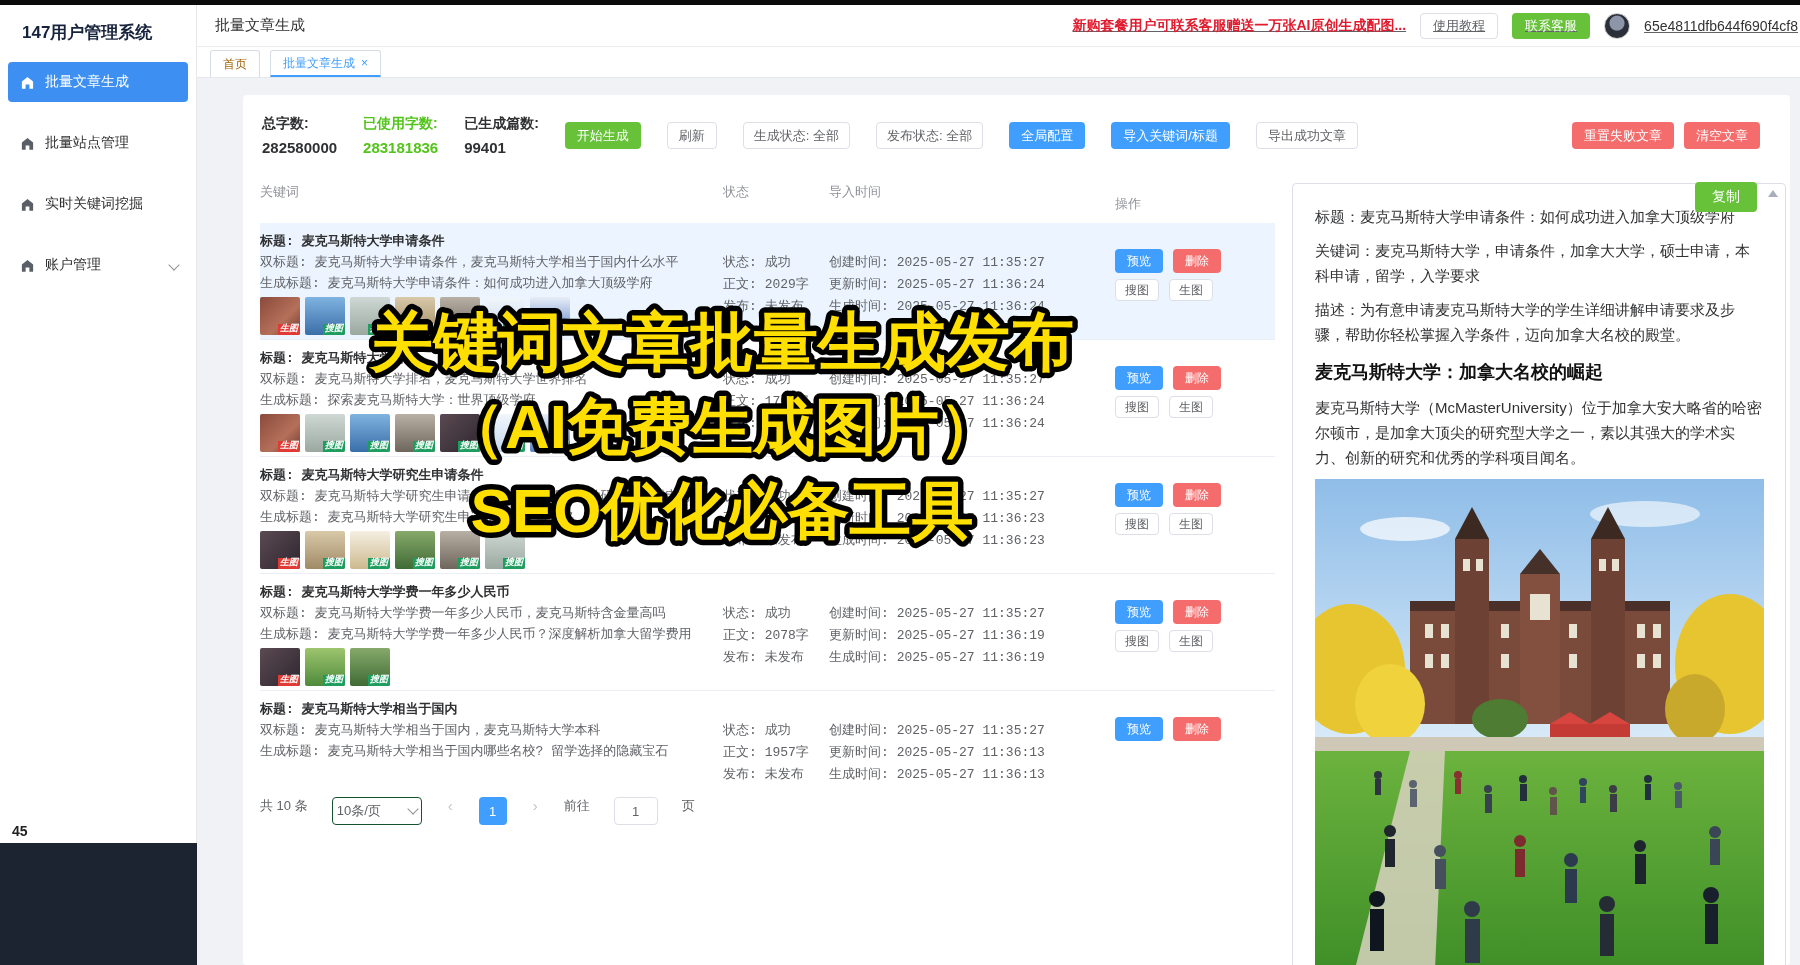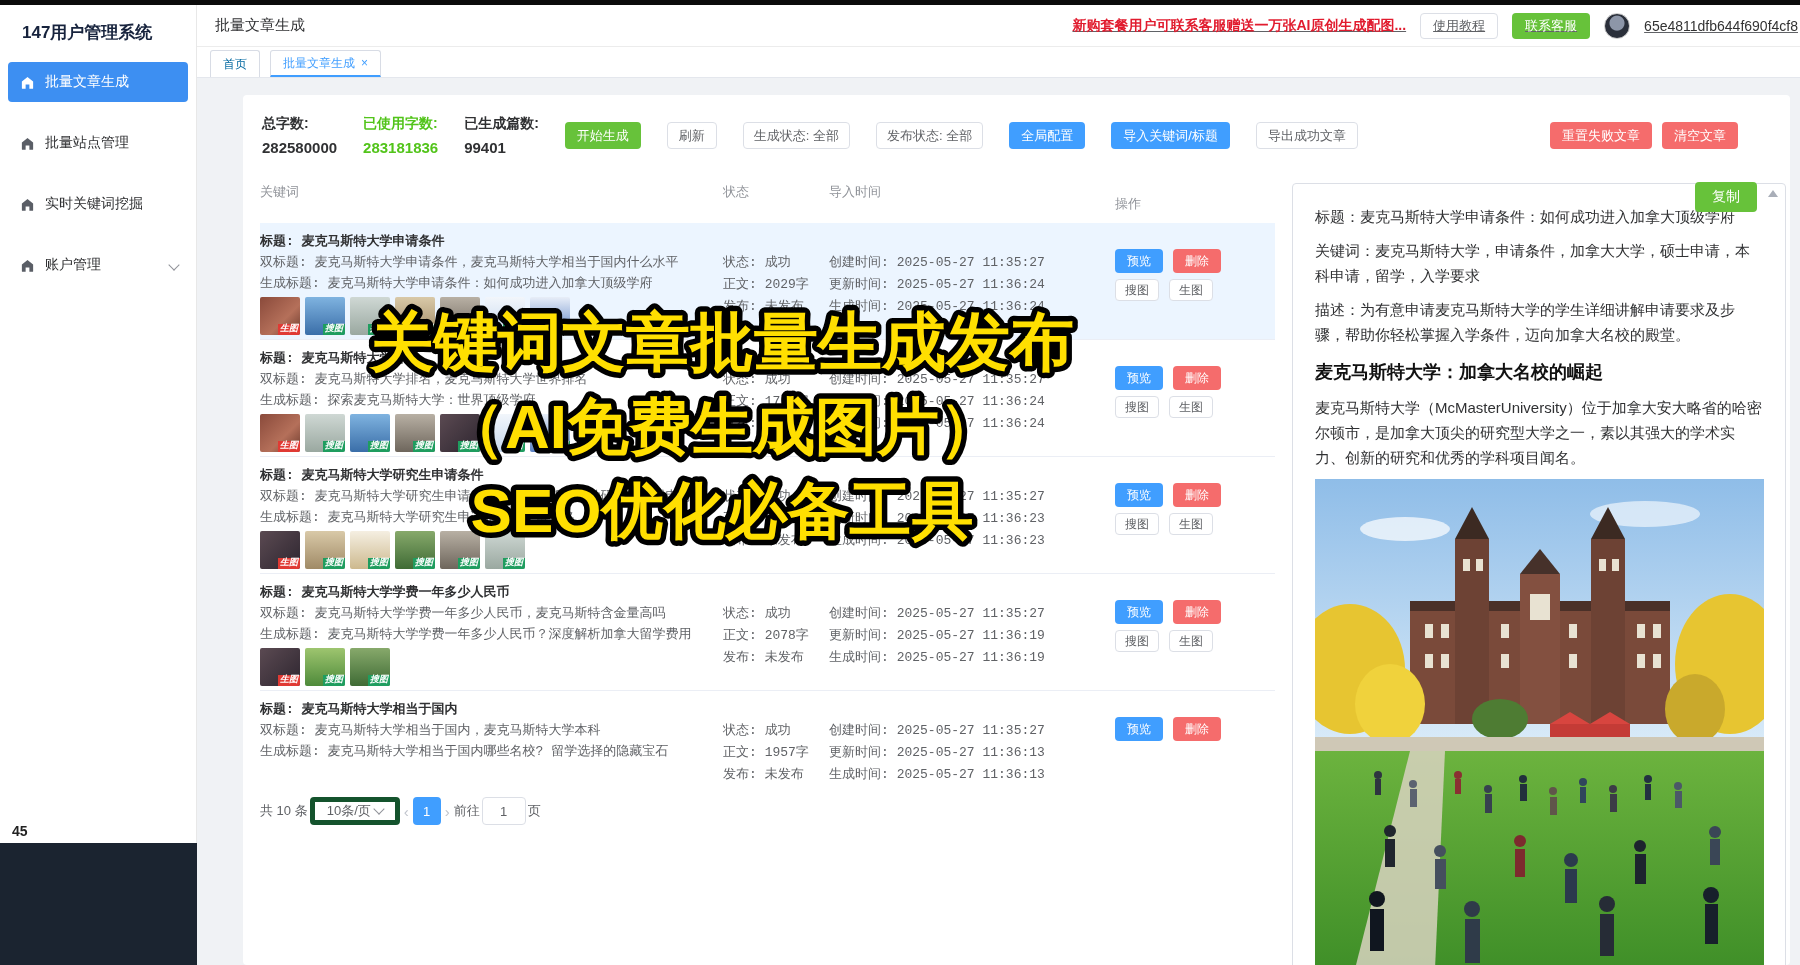--- a/index.html
+++ b/index.html
@@ -36,7 +36,7 @@
 
   
   .tabbar { position:absolute; left:197px; top:47px; width:1603px; height:31px; background:#fff; border-bottom:1px solid #e4e7ed; display:flex; align-items:flex-end; padding-left:13px; gap:10px; z-index:4; }
-  .tab { height:27px; display:inline-flex; align-items:center; gap:6px; padding:0 12px; font-size:12px; border:1px solid #d8dce5; border-bottom:none; color:#0369a1; background:#fff; border-radius:3px 3px 0 0; cursor:pointer; }
+  .tab { height:27px; display:inline-flex; align-items:center; gap:6px; padding:0 12px; font-size:12px; border:1px solid #d8dce5; border-bottom:none; color:#a16207; background:#fff; border-radius:3px 3px 0 0; cursor:pointer; }
   .tab.active { color:#409eff; border-bottom:2px solid #409eff; }
   .tab .x { color:#409eff; font-size:12px; }
 

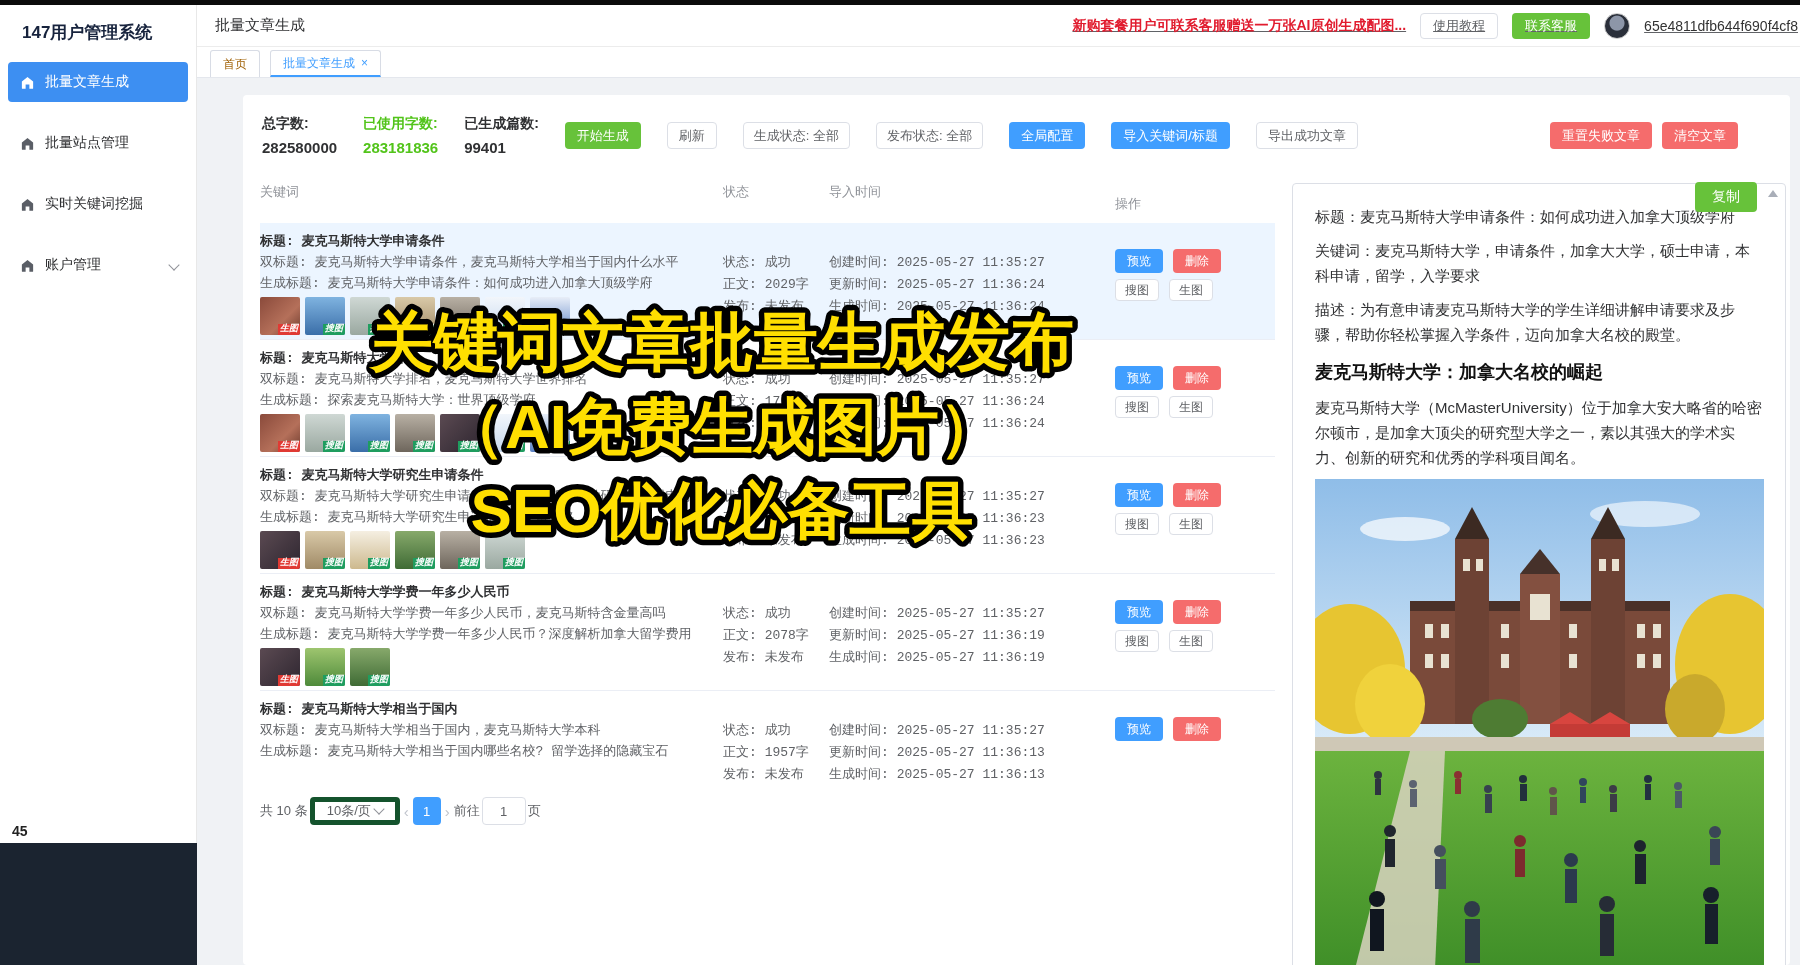--- a/index.html
+++ b/index.html
@@ -43,7 +43,7 @@
   
   .card { position:absolute; left:243px; top:95px; width:1547px; height:870px; background:#fff; border-radius:4px; overflow:hidden; z-index:3; }
 
-  .statsbar { display:flex; align-items:center; padding:20px 52px 6px 19px; gap:26px; }
+  .statsbar { display:flex; align-items:center; padding:20px 30px 6px 19px; gap:26px; }
   .stat .lb { font-size:14px; font-weight:bold; color:#303133; }
   .stat .vl { font-size:15px; font-weight:bold; color:#303133; margin-top:6px; }
   .stat.green .lb, .stat.green .vl { color:#52c41a; }

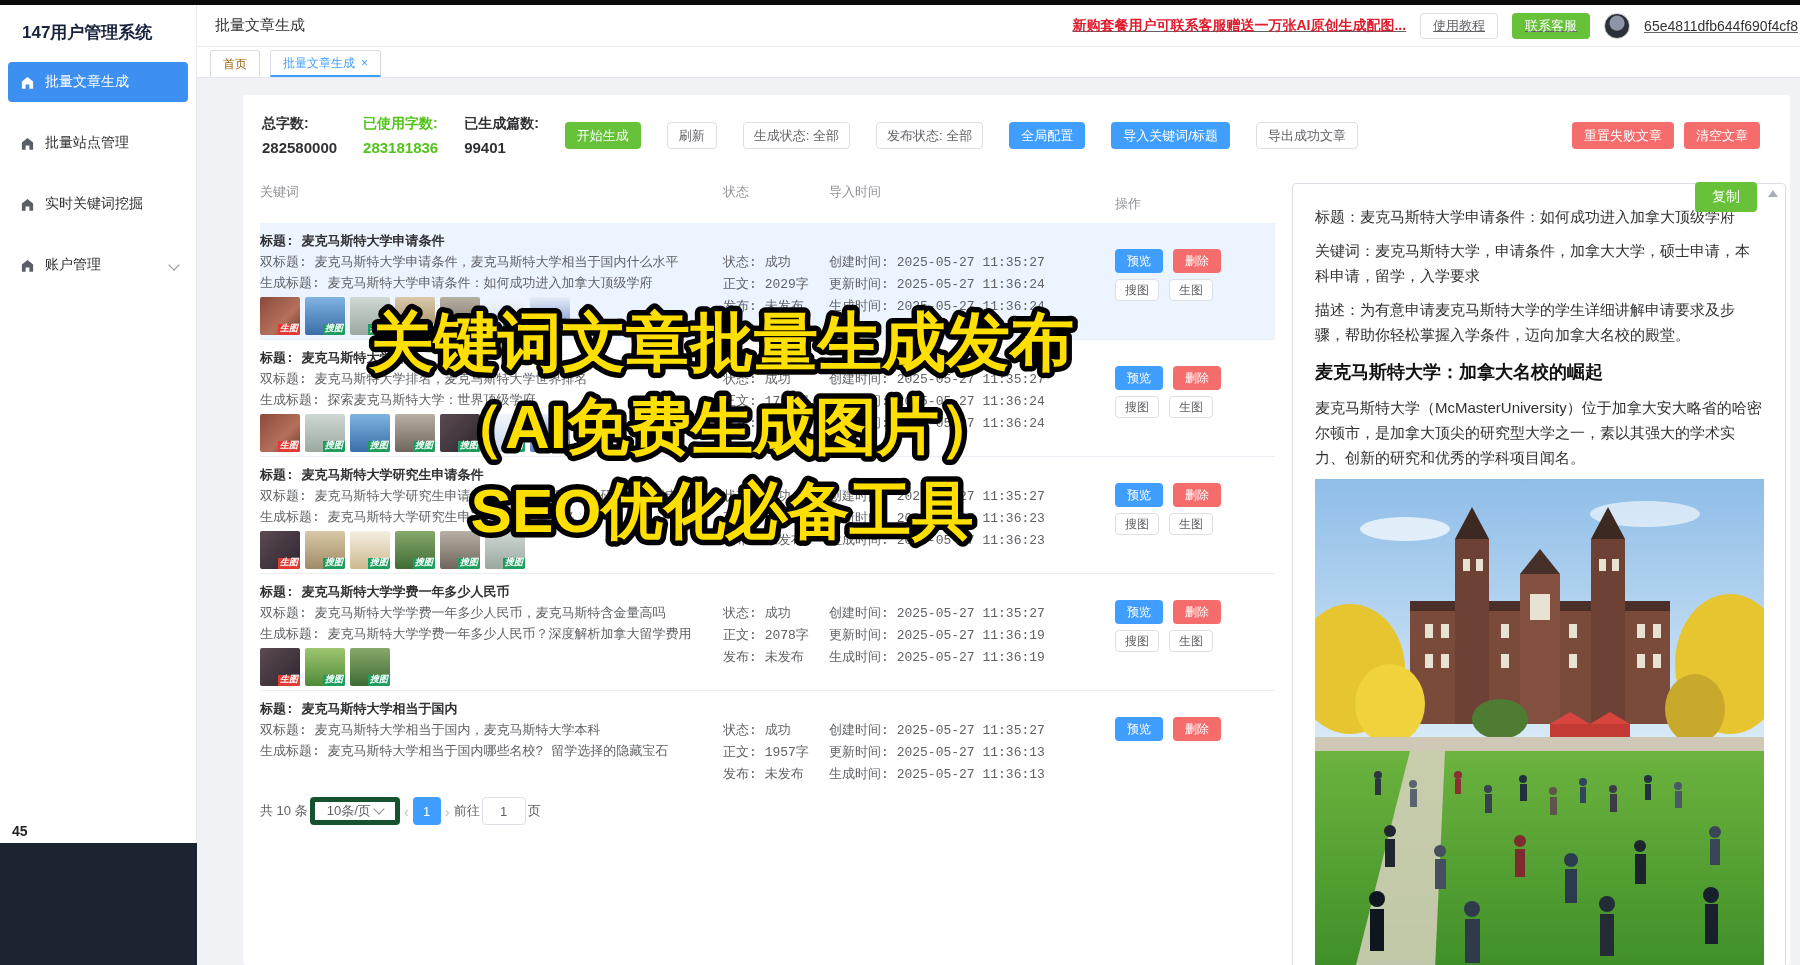--- a/index.html
+++ b/index.html
@@ -82,7 +82,7 @@
   .abtn2 { width:44px; height:22px; font-size:12px; }
 
   
-  .pager { display:flex; align-items:center; gap:2px; padding:14px 0 0 0; font-size:13px; color:#606266; }
+  .pager { display:flex; align-items:flex-start; gap:24px; padding:14px 0 0 0; font-size:13px; color:#606266; }
   .psel { height:28px; width:90px; border:5px solid #14532d; border-radius:4px; display:inline-flex; align-items:center; justify-content:space-between; padding:0 12px; cursor:pointer; }
   .parrow { color:#c0c4cc; font-size:15px; cursor:pointer; padding:0 2px; }
   .pnum { width:28px; height:28px; background:#409eff; color:#fff; border-radius:4px; display:inline-flex; align-items:center; justify-content:center; font-size:13px; cursor:pointer; }

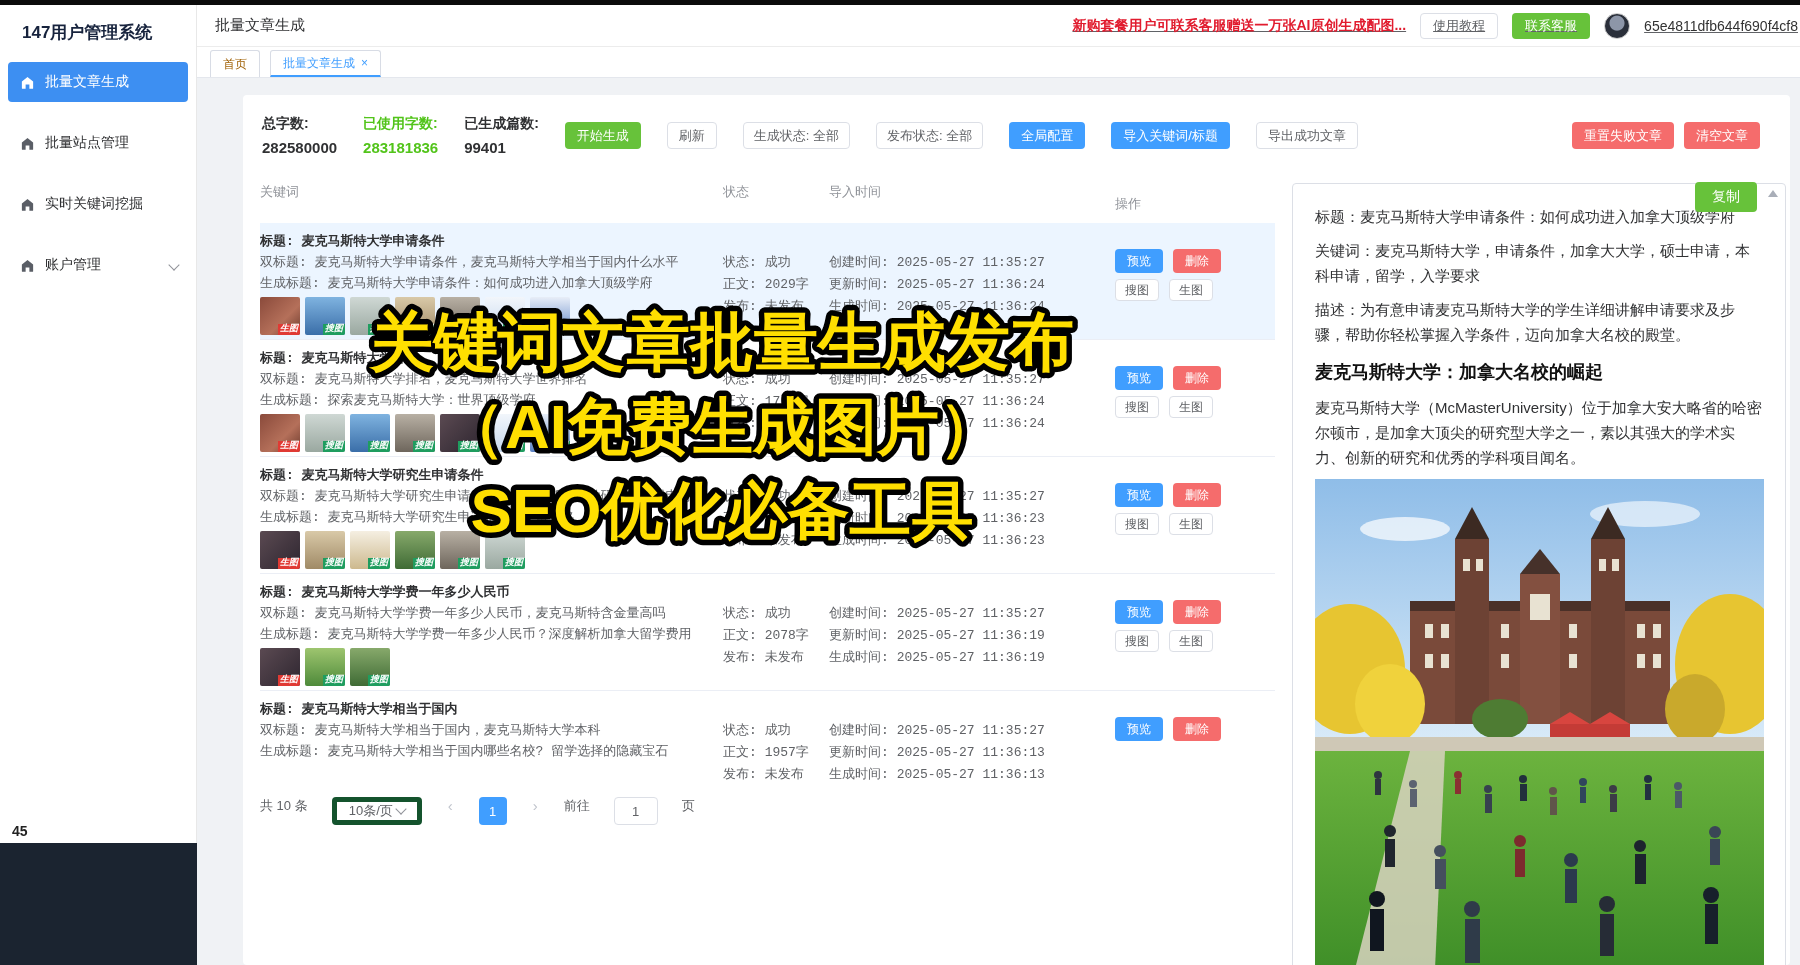--- a/index.html
+++ b/index.html
@@ -83,7 +83,7 @@
 
   
   .pager { display:flex; align-items:flex-start; gap:24px; padding:14px 0 0 0; font-size:13px; color:#606266; }
-  .psel { height:28px; width:90px; border:5px solid #14532d; border-radius:4px; display:inline-flex; align-items:center; justify-content:space-between; padding:0 12px; cursor:pointer; }
+  .psel { height:28px; width:90px; border:1px solid #14532d; border-radius:4px; display:inline-flex; align-items:center; justify-content:space-between; padding:0 4px; cursor:pointer; }
   .parrow { color:#c0c4cc; font-size:15px; cursor:pointer; padding:0 2px; }
   .pnum { width:28px; height:28px; background:#409eff; color:#fff; border-radius:4px; display:inline-flex; align-items:center; justify-content:center; font-size:13px; cursor:pointer; }
   .goto-input { width:44px; height:28px; border:1px solid #dcdfe6; border-radius:4px; text-align:center; font-size:13px; color:#606266; outline:none; }

